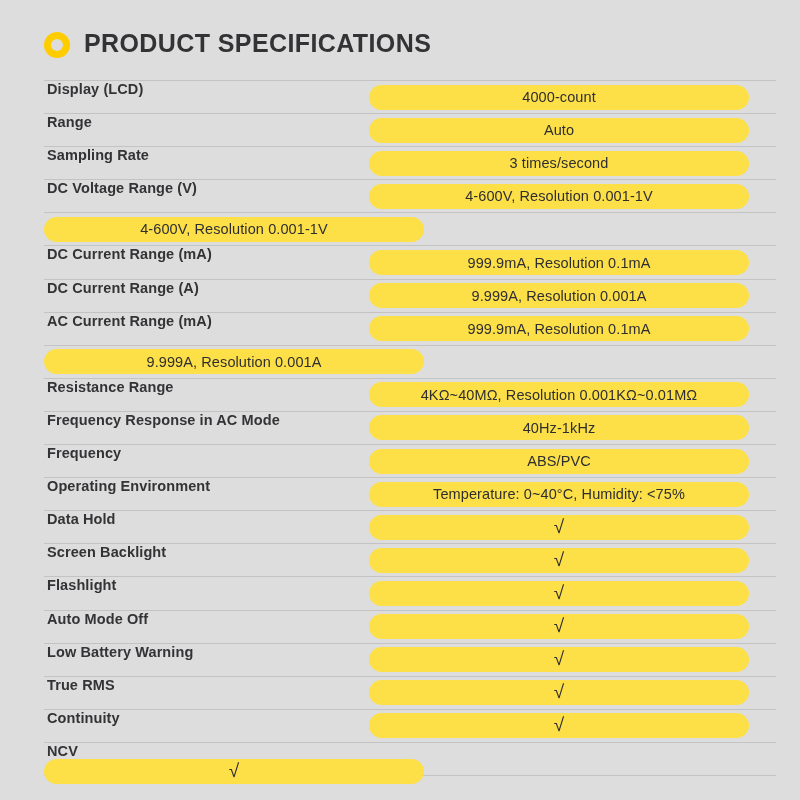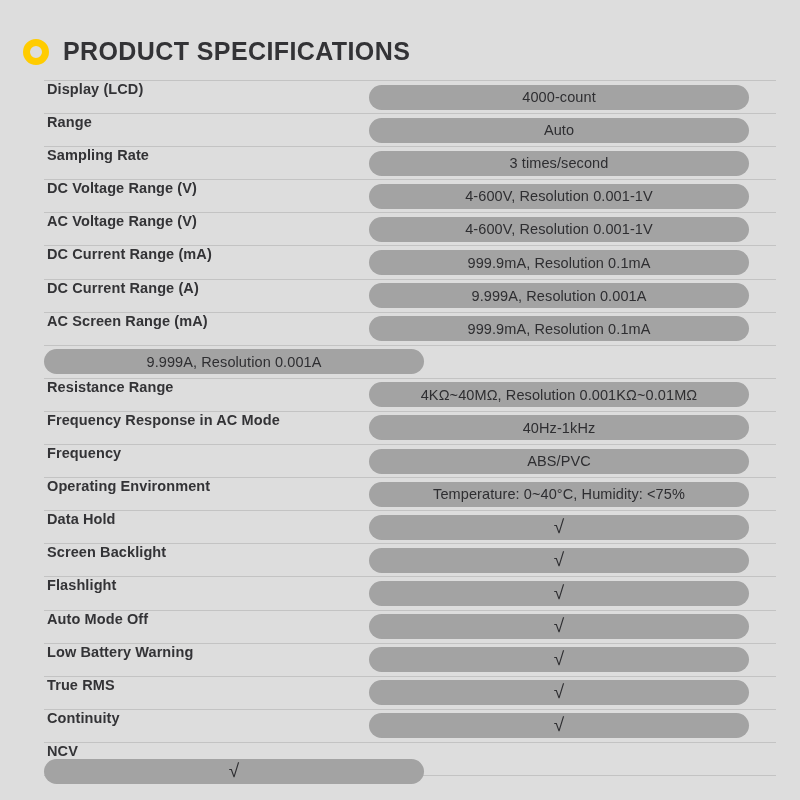--- a/index.html
+++ b/index.html
@@ -25,8 +25,7 @@
   
   .header {
     display: flex;
-    align-items: center;
-    padding: 31px 0 0 23px;
+    padding: 31px 0 0 44px;
     height: 40px;
     box-sizing: content-box;
   }

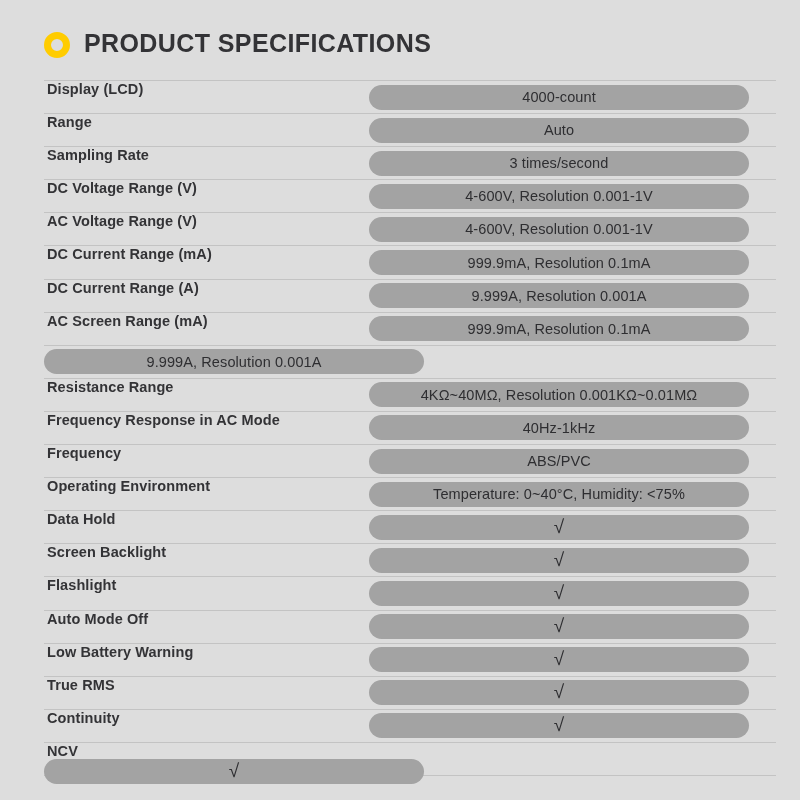--- a/index.html
+++ b/index.html
@@ -83,7 +83,7 @@
     height: 100%;
   }
   .pill {
-    background: #a3a3a3;
+    background: #fde047;
     border-radius: 13px;
     height: 25px;
     width: 380px;

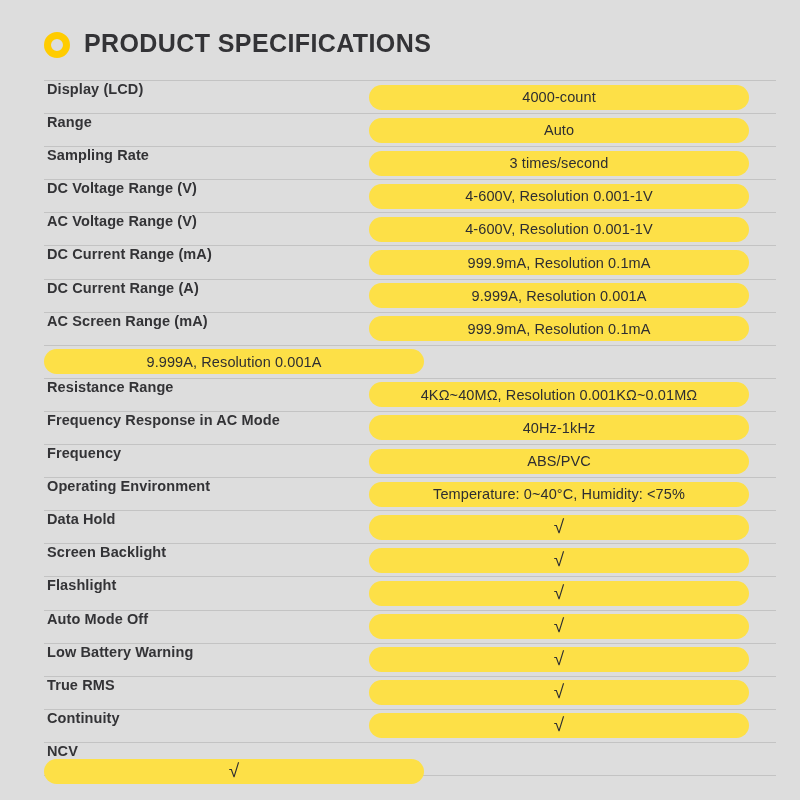--- a/index.html
+++ b/index.html
@@ -141,7 +141,6 @@
         </div>
       </div>
       <div class="spec-row">
-        <div class="row-label">AC Voltage Range (V)</div>
         <div class="row-value-wrap">
           <div class="pill">4-600V, Resolution 0.001-1V</div>
         </div>

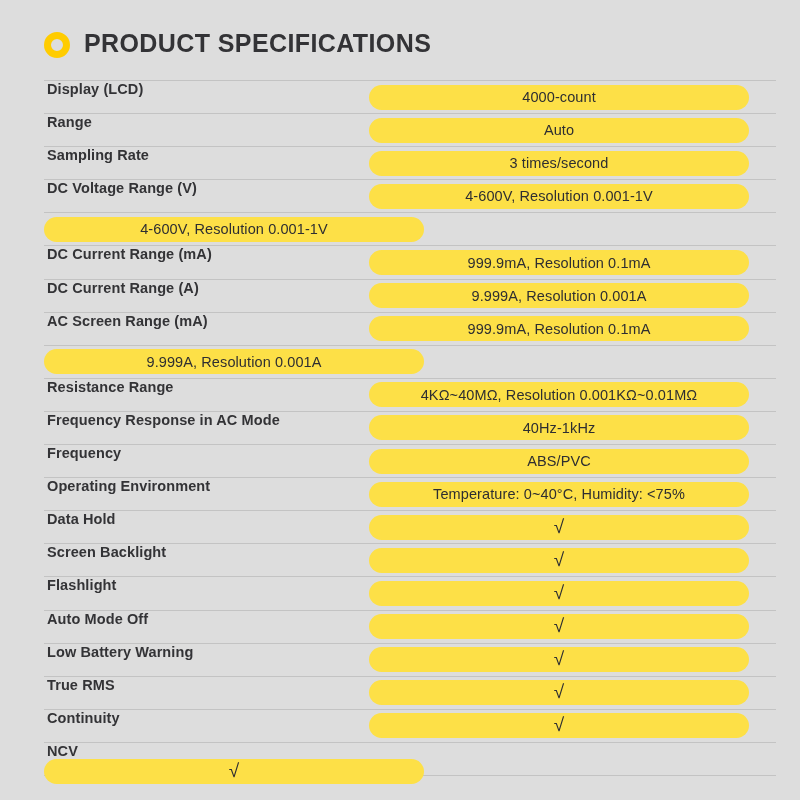--- a/index.html
+++ b/index.html
@@ -158,7 +158,7 @@
         </div>
       </div>
       <div class="spec-row">
-        <div class="row-label">AC Screen Range (mA)</div>
+        <div class="row-label">AC Current Range (mA)</div>
         <div class="row-value-wrap">
           <div class="pill">999.9mA, Resolution 0.1mA</div>
         </div>

